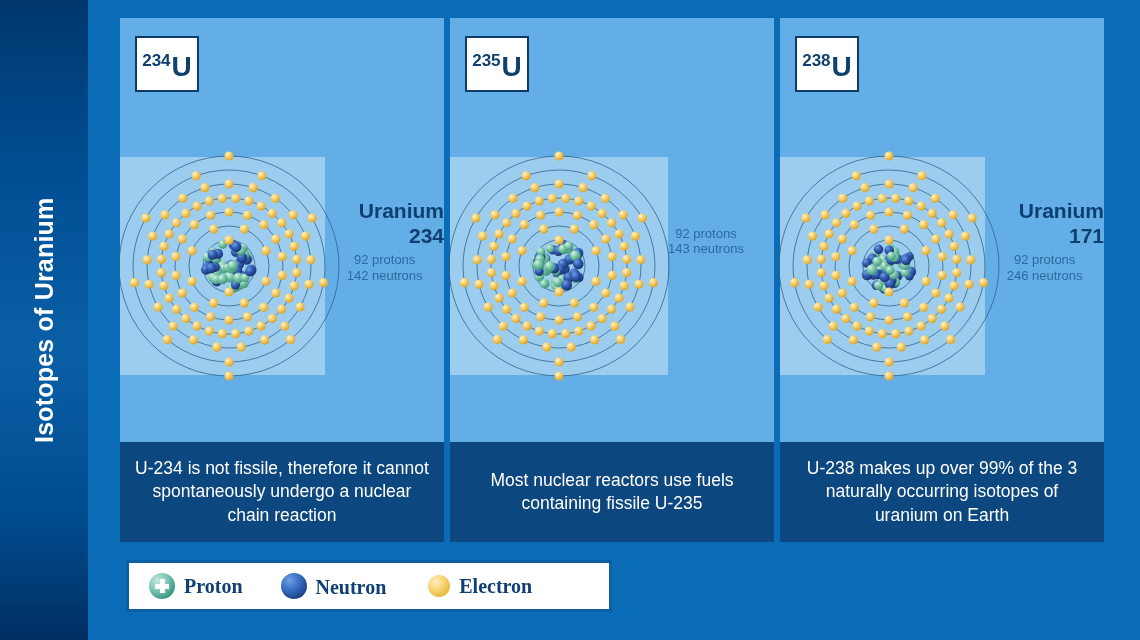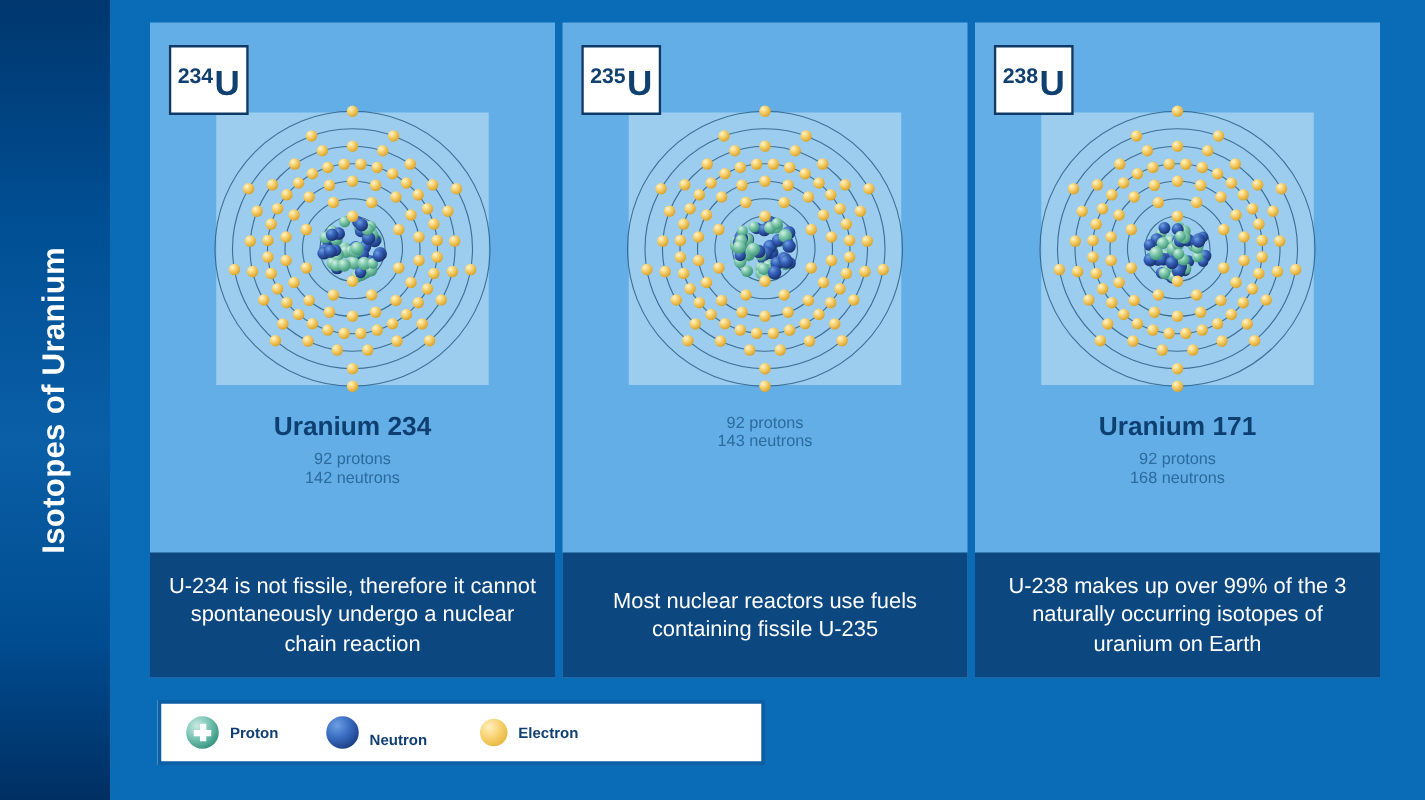--- a/index.html
+++ b/index.html
@@ -35,7 +35,7 @@
   }
   .panel-body{
     position:relative;flex:1 1 auto;
-    display:flex;flex-direction:column;align-items:center;
+    display:flex;flex-direction:row;align-items:center;
   }
 
   

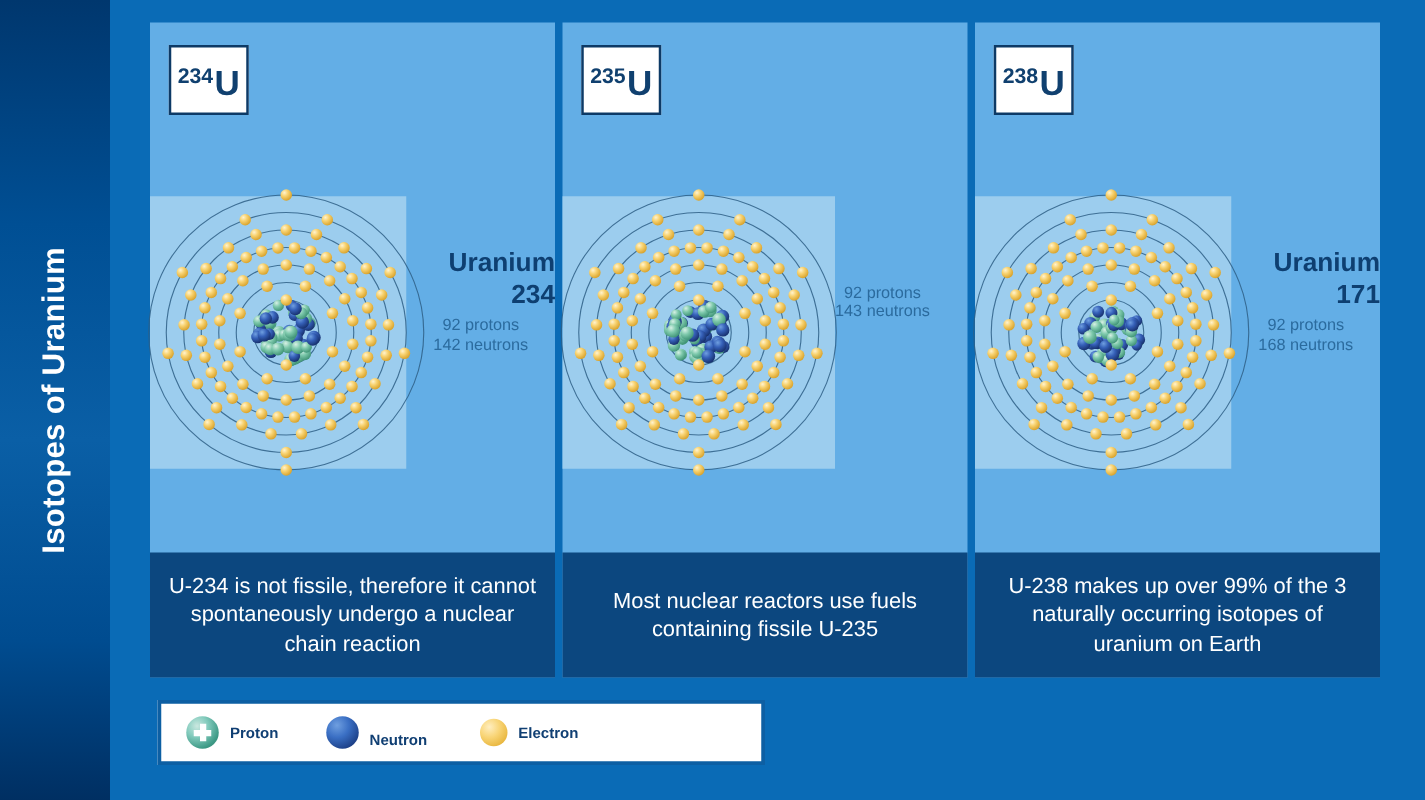--- a/index.html
+++ b/index.html
@@ -694,7 +694,7 @@
         <div class="caption-block">
           <div class="iso-name">Uranium 171</div>
           <div class="iso-protons">92 protons</div>
-          <div class="iso-neutrons">168 neutrons</div>
+          <div class="iso-neutrons">246 neutrons</div>
         </div>
       </div>
       <div class="factbox">

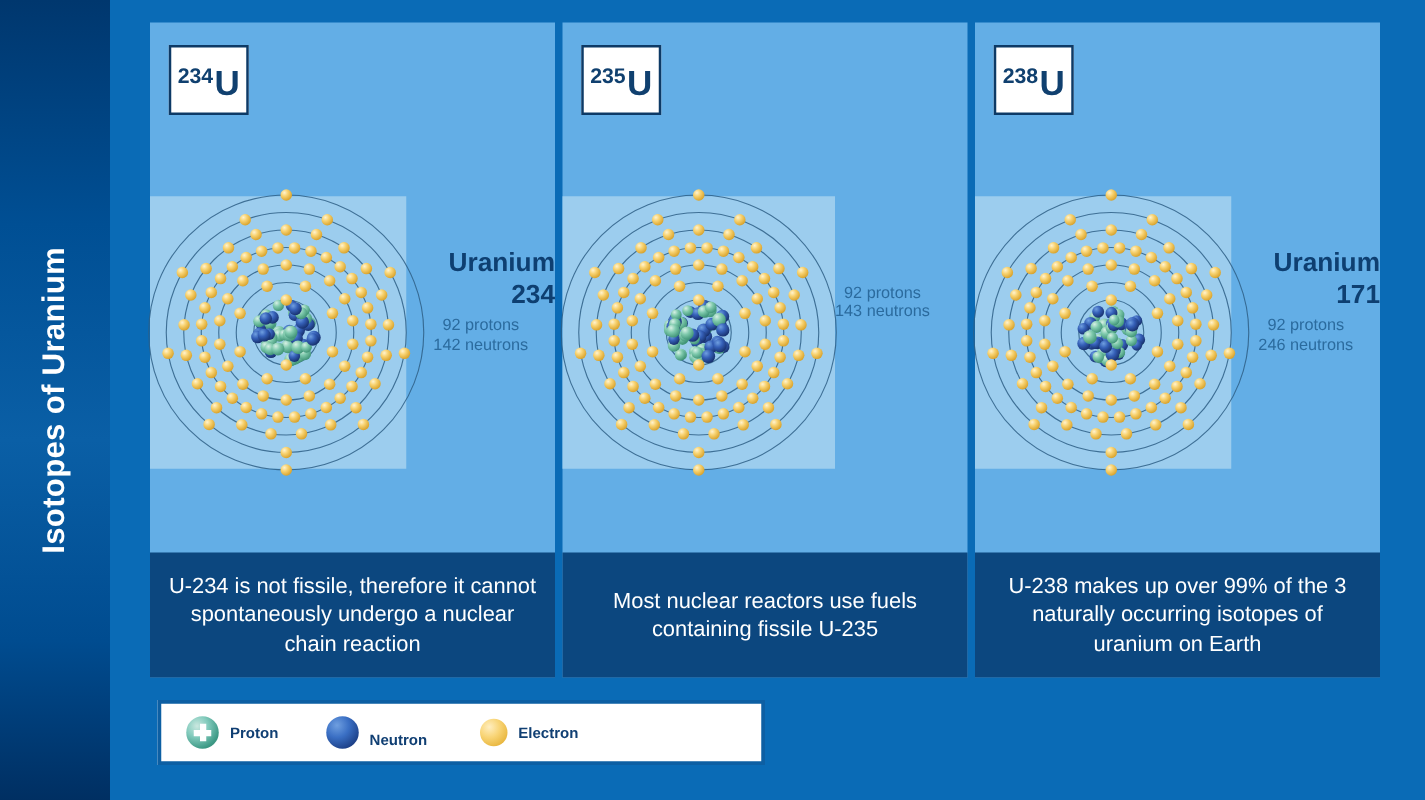--- a/index.html
+++ b/index.html
@@ -86,7 +86,7 @@
   .legend-item.proton{margin-left:20px;}
   .legend-item.neutron{margin-left:38px;align-items:flex-end;}
   .legend-item.electron{margin-left:42px;}
-  .legend-label{font-size:12px;font-weight:bold;color:#103f73;}
+  .legend-label{font-size:20px;font-weight:bold;color:#103f73;font-family:Liberation Serif, serif;}
 
   .dot{width:26px;height:26px;border-radius:50%;position:relative;flex:0 0 auto;}
   .dot.proton{

